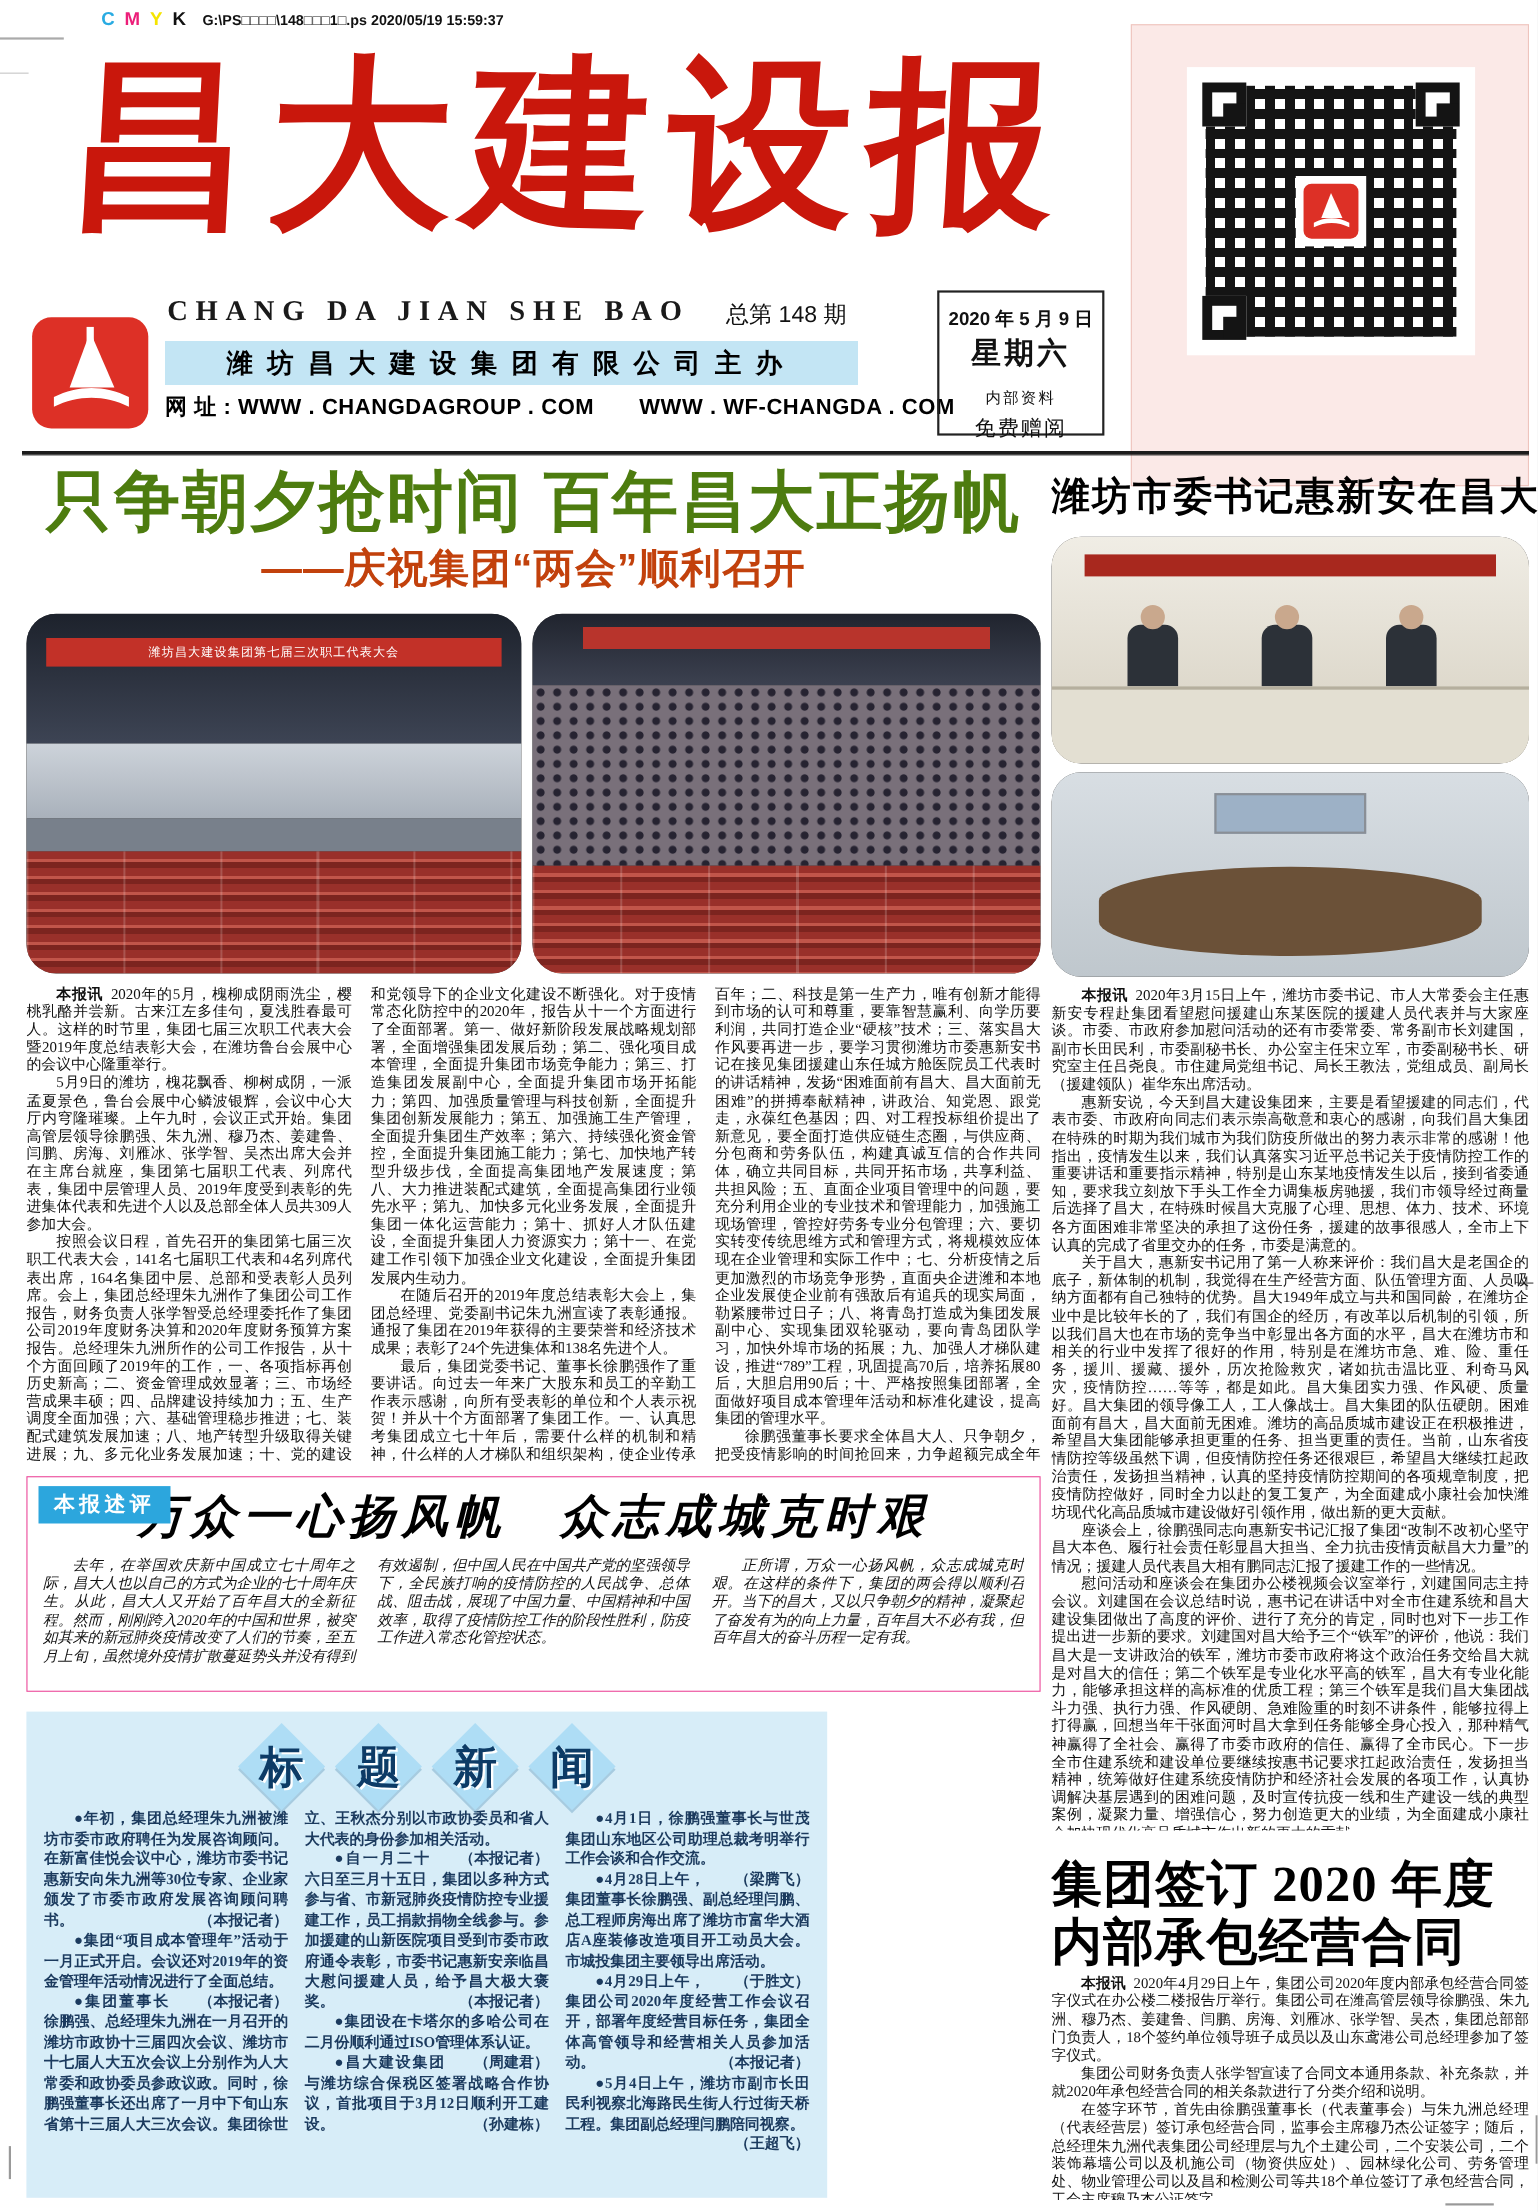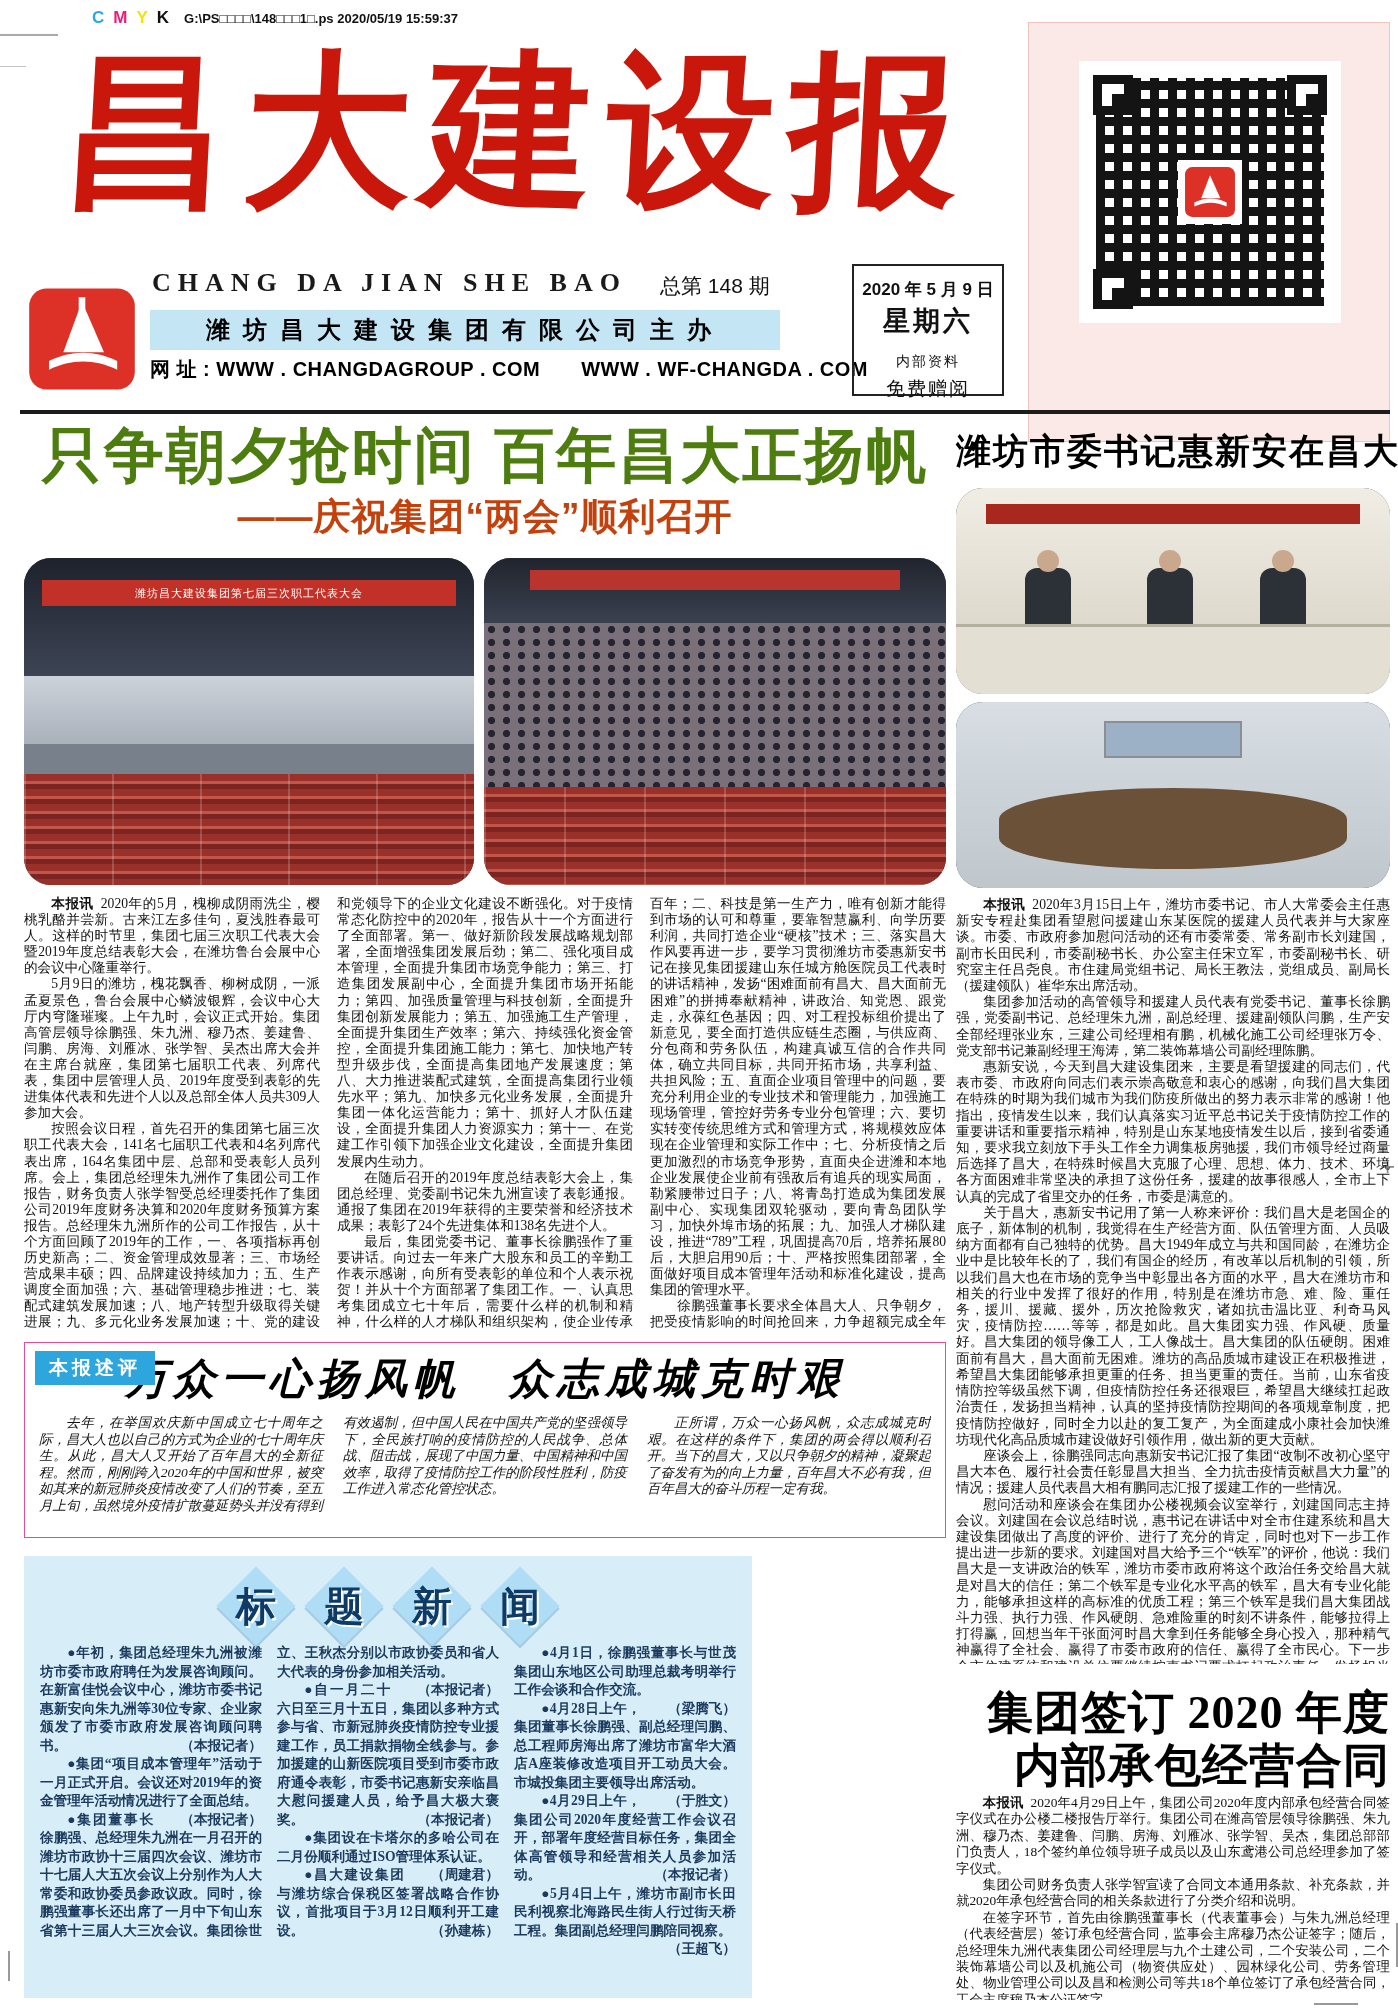--- a/index.html
+++ b/index.html
@@ -278,7 +278,6 @@
 
     <div class="visit-body" data-interactable="false">
       <p class="para"><b class="dateline" data-interactable="false">本报讯</b><span data-interactable="false">2020年3月15日上午，潍坊市委书记、市人大常委会主任惠新安专程赴集团看望慰问援建山东某医院的援建人员代表并与大家座谈。市委、市政府参加慰问活动的还有市委常委、常务副市长刘建国，副市长田民利，市委副秘书长、办公室主任宋立军，市委副秘书长、研究室主任吕尧良。市住建局党组书记、局长王教法，党组成员、副局长（援建领队）崔华东出席活动。</span></p>
-      <p class="para" data-interactable="false">集团参加活动的高管领导和援建人员代表有党委书记、董事长徐鹏强，党委副书记、总经理朱九洲，副总经理、援建副领队闫鹏，生产安全部经理张业东，三建公司经理相有鹏，机械化施工公司经理张万令、党支部书记兼副经理王海涛，第二装饰幕墙公司副经理陈鹏。</p>
       <p class="para" data-interactable="false">惠新安说，今天到昌大建设集团来，主要是看望援建的同志们，代表市委、市政府向同志们表示崇高敬意和衷心的感谢，向我们昌大集团在特殊的时期为我们城市为我们防疫所做出的努力表示非常的感谢！他指出，疫情发生以来，我们认真落实习近平总书记关于疫情防控工作的重要讲话和重要指示精神，特别是山东某地疫情发生以后，接到省委通知，要求我立刻放下手头工作全力调集板房驰援，我们市领导经过商量后选择了昌大，在特殊时候昌大克服了心理、思想、体力、技术、环境各方面困难非常坚决的承担了这份任务，援建的故事很感人，全市上下认真的完成了省里交办的任务，市委是满意的。</p>
       <p class="para" data-interactable="false">关于昌大，惠新安书记用了第一人称来评价：我们昌大是老国企的底子，新体制的机制，我觉得在生产经营方面、队伍管理方面、人员吸纳方面都有自己独特的优势。昌大1949年成立与共和国同龄，在潍坊企业中是比较年长的了，我们有国企的经历，有改革以后机制的引领，所以我们昌大也在市场的竞争当中彰显出各方面的水平，昌大在潍坊市和相关的行业中发挥了很好的作用，特别是在潍坊市急、难、险、重任务，援川、援藏、援外，历次抢险救灾，诸如抗击温比亚、利奇马风灾，疫情防控……等等，都是如此。昌大集团实力强、作风硬、质量好。昌大集团的领导像工人，工人像战士。昌大集团的队伍硬朗。困难面前有昌大，昌大面前无困难。潍坊的高品质城市建设正在积极推进，希望昌大集团能够承担更重的任务、担当更重的责任。当前，山东省疫情防控等级虽然下调，但疫情防控任务还很艰巨，希望昌大继续扛起政治责任，发扬担当精神，认真的坚持疫情防控期间的各项规章制度，把疫情防控做好，同时全力以赴的复工复产，为全面建成小康社会加快潍坊现代化高品质城市建设做好引领作用，做出新的更大贡献。</p>
       <p class="para" data-interactable="false">座谈会上，徐鹏强同志向惠新安书记汇报了集团“改制不改初心坚守昌大本色、履行社会责任彰显昌大担当、全力抗击疫情贡献昌大力量”的情况；援建人员代表昌大相有鹏同志汇报了援建工作的一些情况。</p>

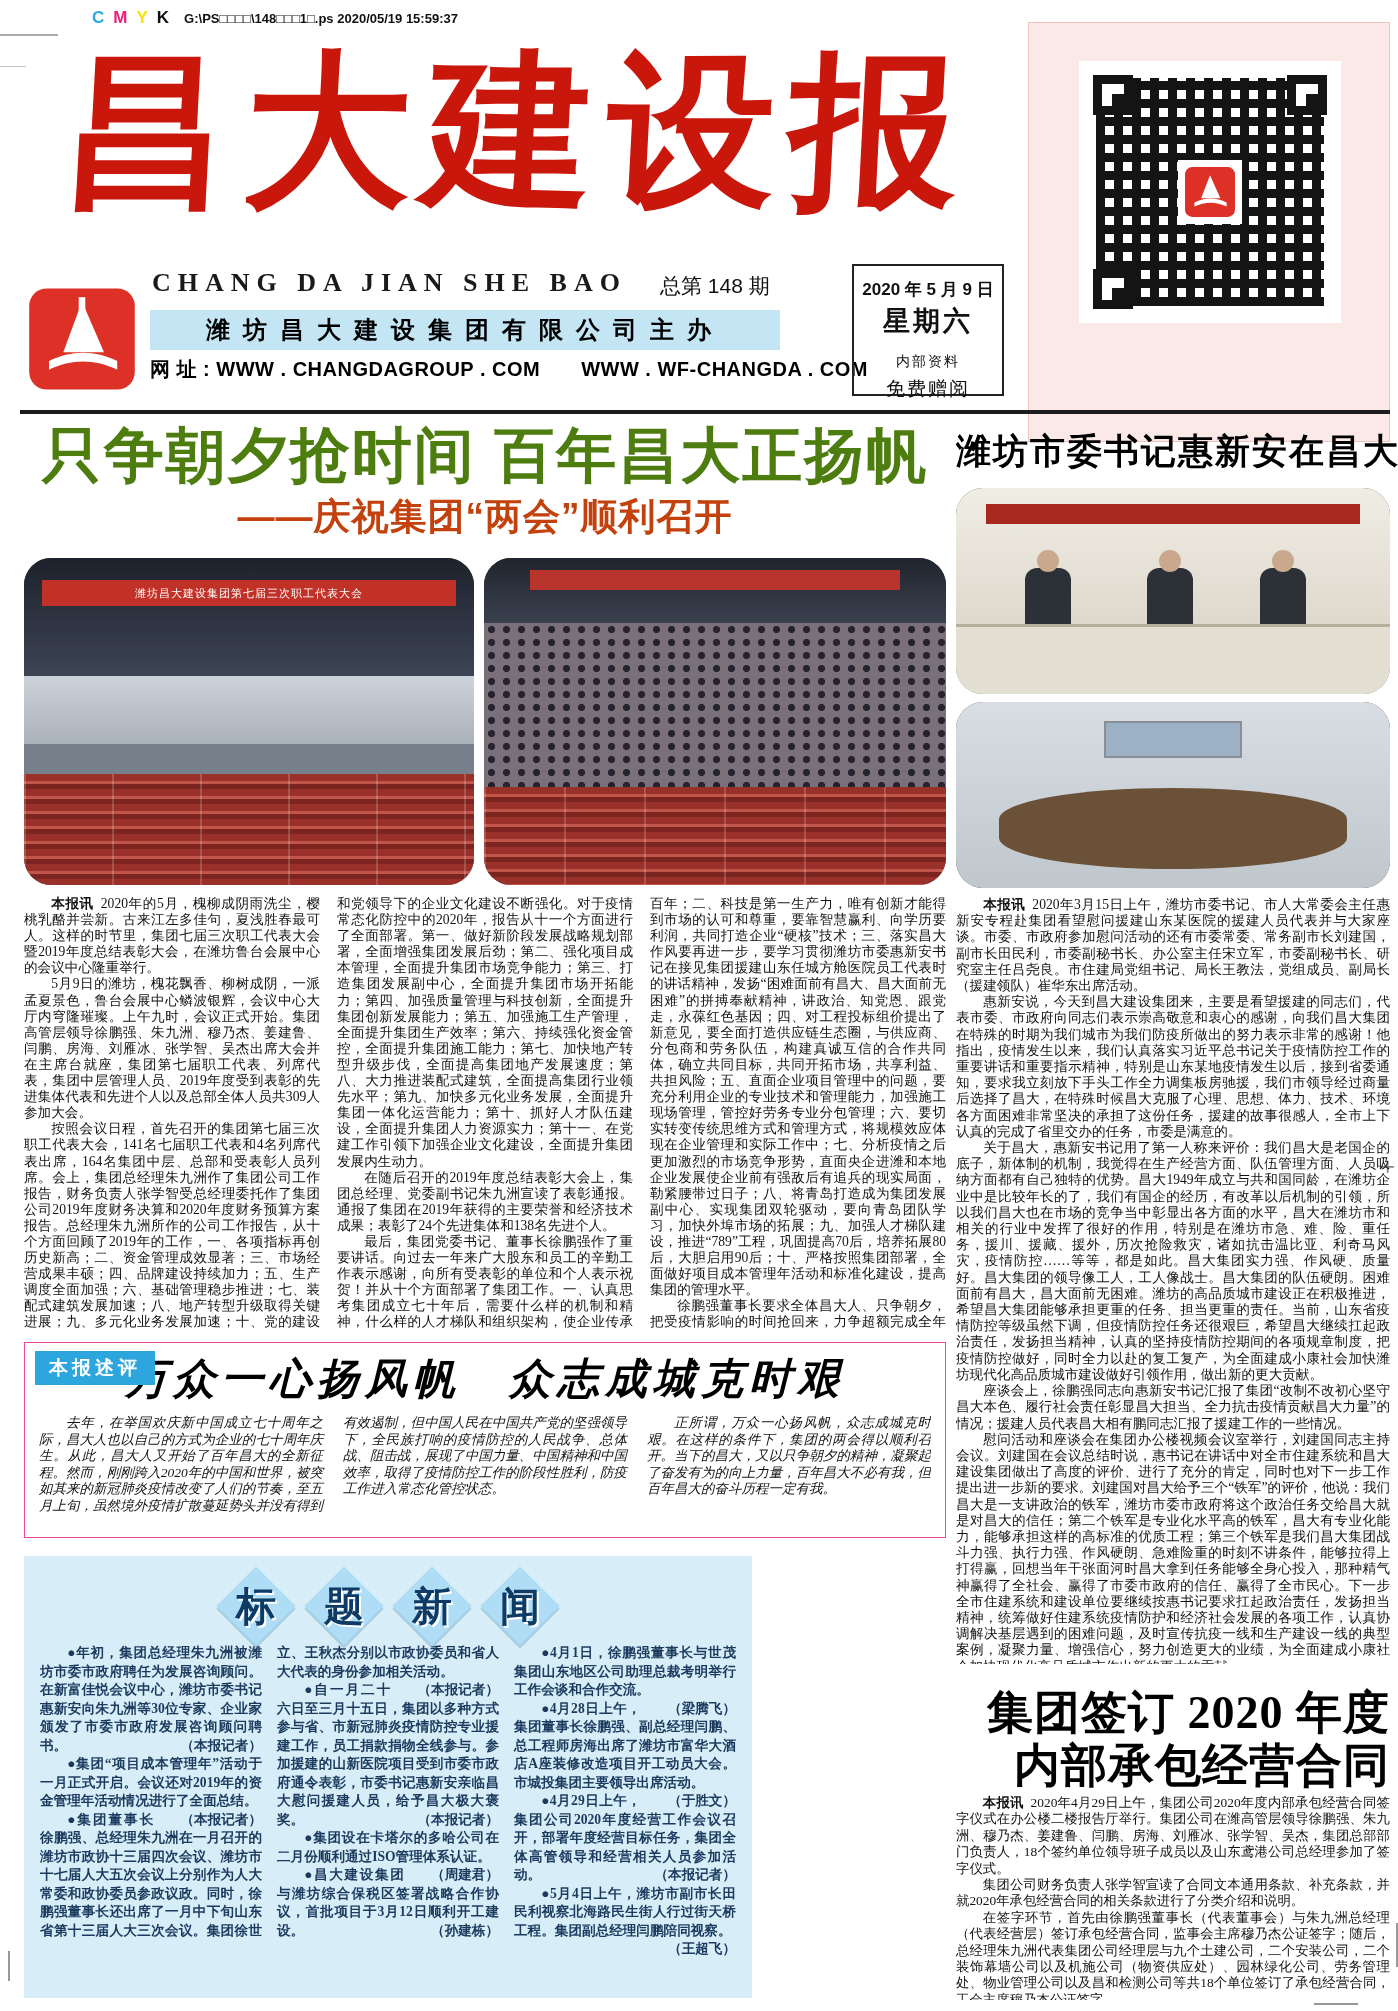--- a/index.html
+++ b/index.html
@@ -124,7 +124,7 @@
               font-size:13.6px;line-height:16.2px;text-align:justify;}
 
   
-  .contract-h{position:absolute;left:956px;top:1686px;width:434px;text-align:right;font-size:46px;
+  .contract-h{position:absolute;left:956px;top:1686px;width:434px;text-align:left;font-size:46px;
               line-height:53px;font-weight:900;color:#000;font-family:"Liberation Serif",serif;letter-spacing:1px;}
   .contract-body{position:absolute;left:956px;top:1795px;width:434px;height:205px;overflow:hidden;
                  font-size:13.4px;line-height:16.4px;text-align:justify;}

